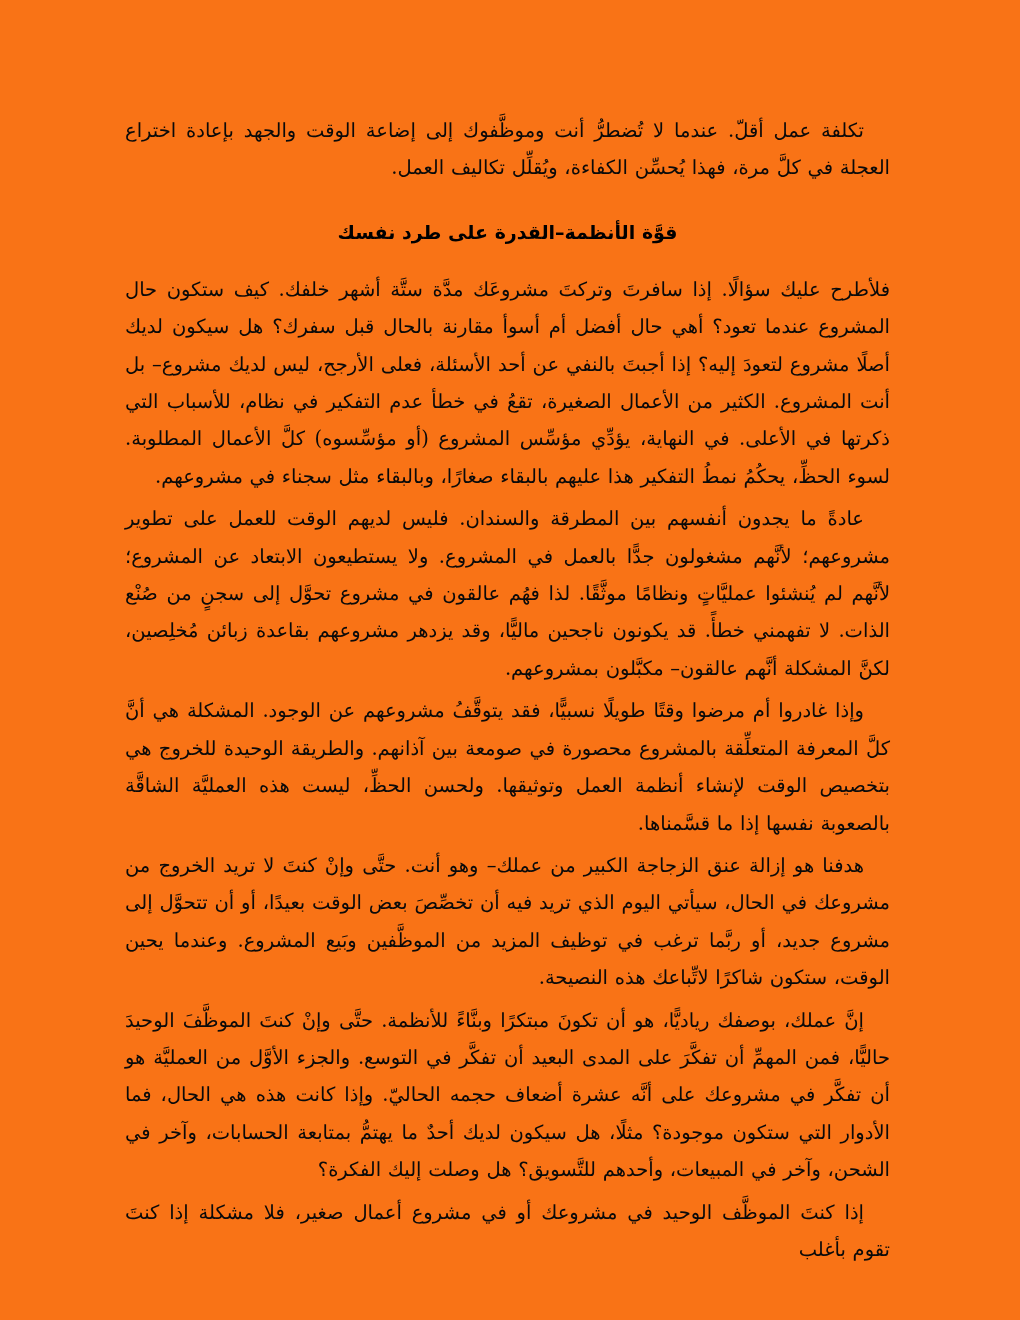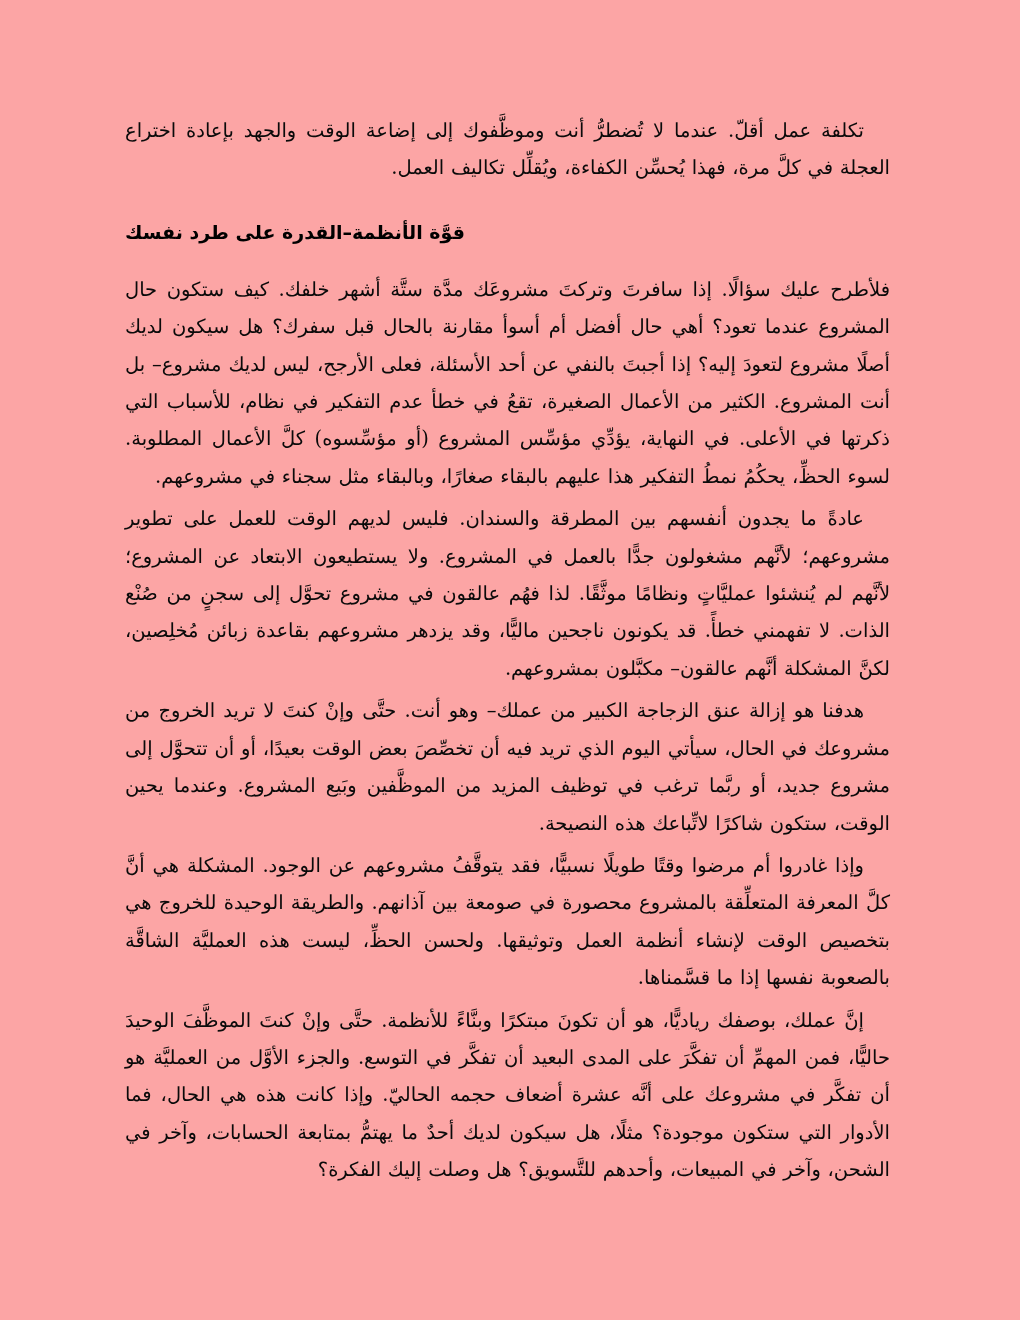--- a/index.html
+++ b/index.html
@@ -13,7 +13,7 @@
     position: relative;
     width: 1020px;
     height: 1320px;
-    background: #fca5a5;
+    background: #f97316;
     overflow: hidden;
     box-sizing: border-box;
     font-family: "DejaVu Serif", "Liberation Serif", serif;

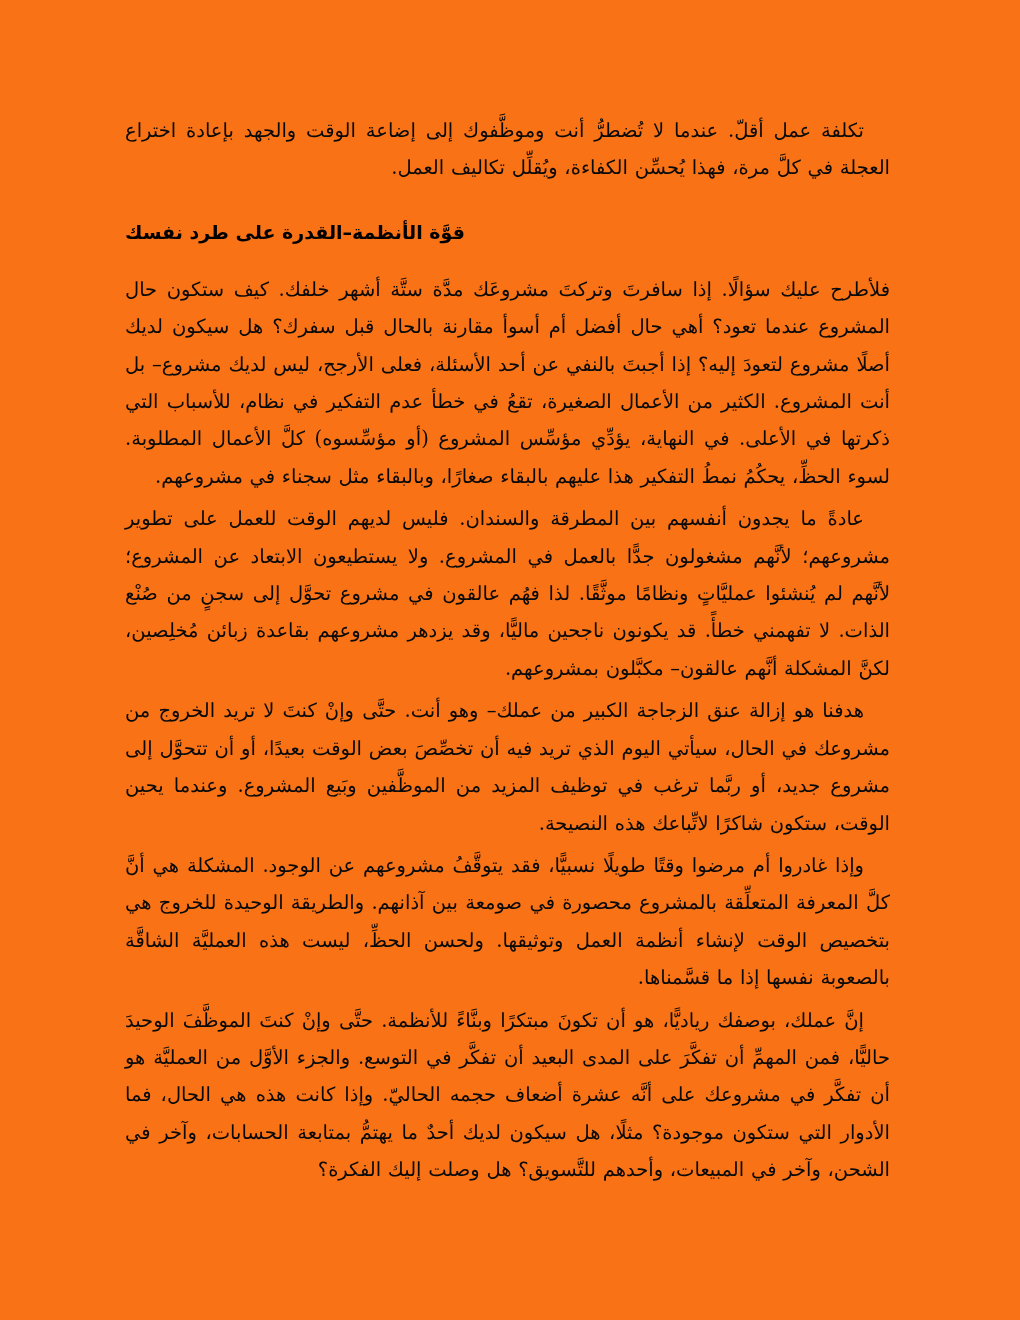--- a/index.html
+++ b/index.html
@@ -67,7 +67,7 @@
     line-height: 30px;
     margin: 0;
     padding: 0;
-    text-align: left;
+    text-align: center;
     color: #000000;
     letter-spacing: -0.2px;
   }

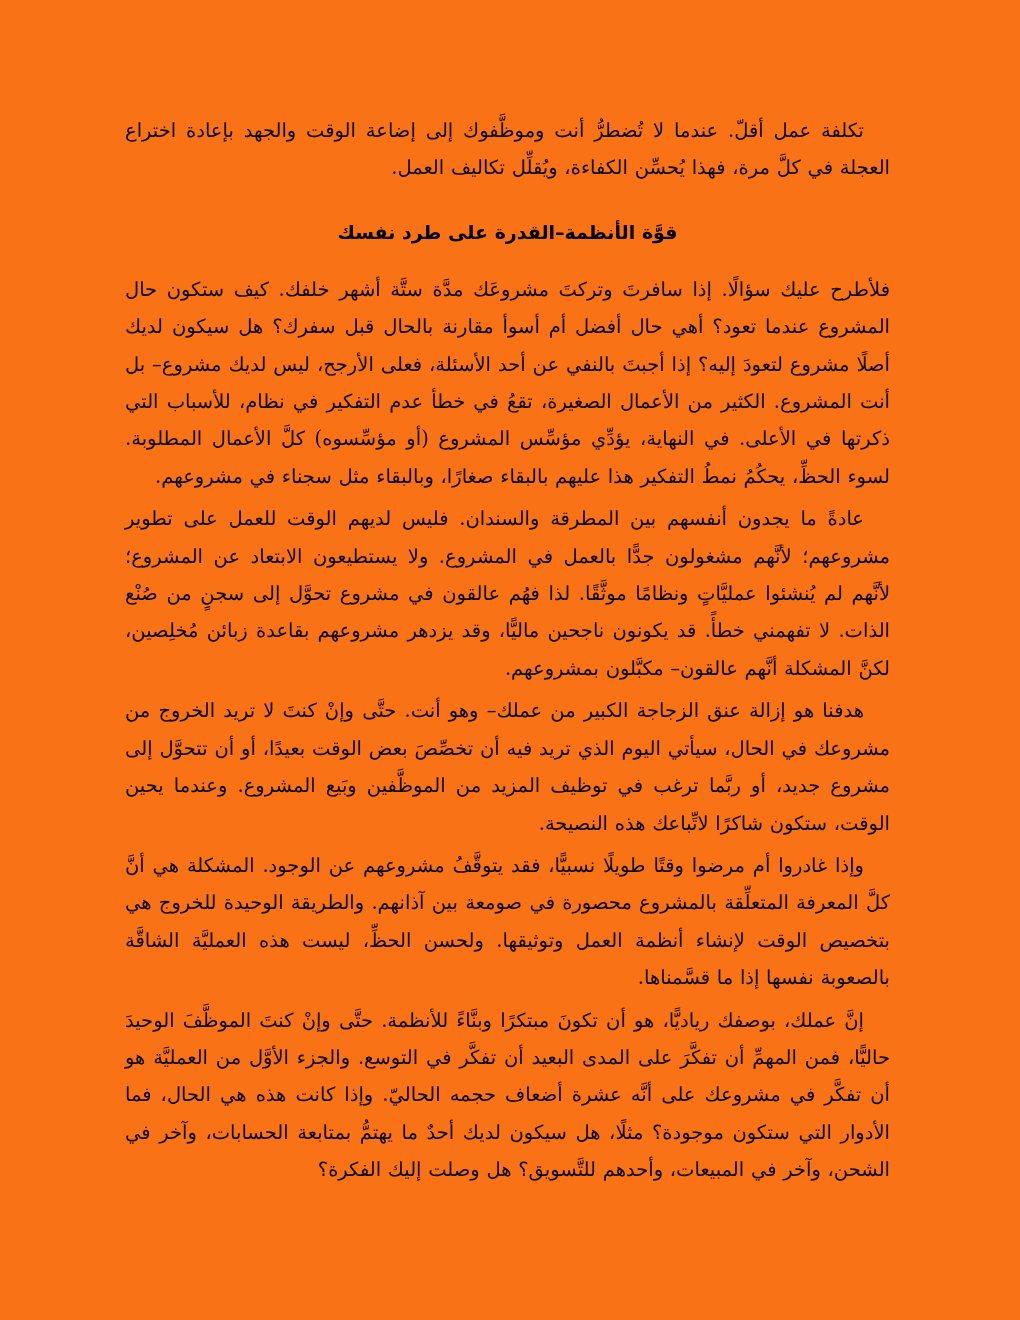--- a/index.html
+++ b/index.html
@@ -110,9 +110,9 @@
 
     <p class="para">عادةً ما يجدون أنفسهم بين المطرقة والسندان. فليس لديهم الوقت للعمل على تطوير مشروعهم؛ لأنَّهم مشغولون جدًّا بالعمل في المشروع. ولا يستطيعون الابتعاد عن المشروع؛ لأنَّهم لم يُنشئوا عمليَّاتٍ ونظامًا موثَّقًا. لذا فهُم عالقون في مشروع تحوَّل إلى سجنٍ من صُنْع الذات. لا تفهمني خطأً. قد يكونون ناجحين ماليًّا، وقد يزدهر مشروعهم بقاعدة زبائن مُخلِصين، لكنَّ المشكلة أنَّهم عالقون– مكبَّلون بمشروعهم.</p>
 
+    <p class="para">وإذا غادروا أم مرضوا وقتًا طويلًا نسبيًّا، فقد يتوقَّفُ مشروعهم عن الوجود. المشكلة هي أنَّ كلَّ المعرفة المتعلِّقة بالمشروع محصورة في صومعة بين آذانهم. والطريقة الوحيدة للخروج هي بتخصيص الوقت لإنشاء أنظمة العمل وتوثيقها. ولحسن الحظِّ، ليست هذه العمليَّة الشاقَّة بالصعوبة نفسها إذا ما قسَّمناها.</p>
+
     <p class="para">هدفنا هو إزالة عنق الزجاجة الكبير من عملك– وهو أنت. حتَّى وإنْ كنتَ لا تريد الخروج من مشروعك في الحال، سيأتي اليوم الذي تريد فيه أن تخصِّصَ بعض الوقت بعيدًا، أو أن تتحوَّل إلى مشروع جديد، أو ربَّما ترغب في توظيف المزيد من الموظَّفين وبَيع المشروع. وعندما يحين الوقت، ستكون شاكرًا لاتِّباعك هذه النصيحة.</p>
-
-    <p class="para">وإذا غادروا أم مرضوا وقتًا طويلًا نسبيًّا، فقد يتوقَّفُ مشروعهم عن الوجود. المشكلة هي أنَّ كلَّ المعرفة المتعلِّقة بالمشروع محصورة في صومعة بين آذانهم. والطريقة الوحيدة للخروج هي بتخصيص الوقت لإنشاء أنظمة العمل وتوثيقها. ولحسن الحظِّ، ليست هذه العمليَّة الشاقَّة بالصعوبة نفسها إذا ما قسَّمناها.</p>
 
     <p class="para">إنَّ عملك، بوصفك رياديًّا، هو أن تكونَ مبتكرًا وبنَّاءً للأنظمة. حتَّى وإنْ كنتَ الموظَّفَ الوحيدَ حاليًّا، فمن المهمِّ أن تفكَّرَ على المدى البعيد أن تفكَّر في التوسع. والجزء الأوَّل من العمليَّة هو أن تفكَّر في مشروعك على أنَّه عشرة أضعاف حجمه الحاليّ. وإذا كانت هذه هي الحال، فما الأدوار التي ستكون موجودة؟ مثلًا، هل سيكون لديك أحدٌ ما يهتمُّ بمتابعة الحسابات، وآخر في الشحن، وآخر في المبيعات، وأحدهم للتَّسويق؟ هل وصلت إليك الفكرة؟</p>
 

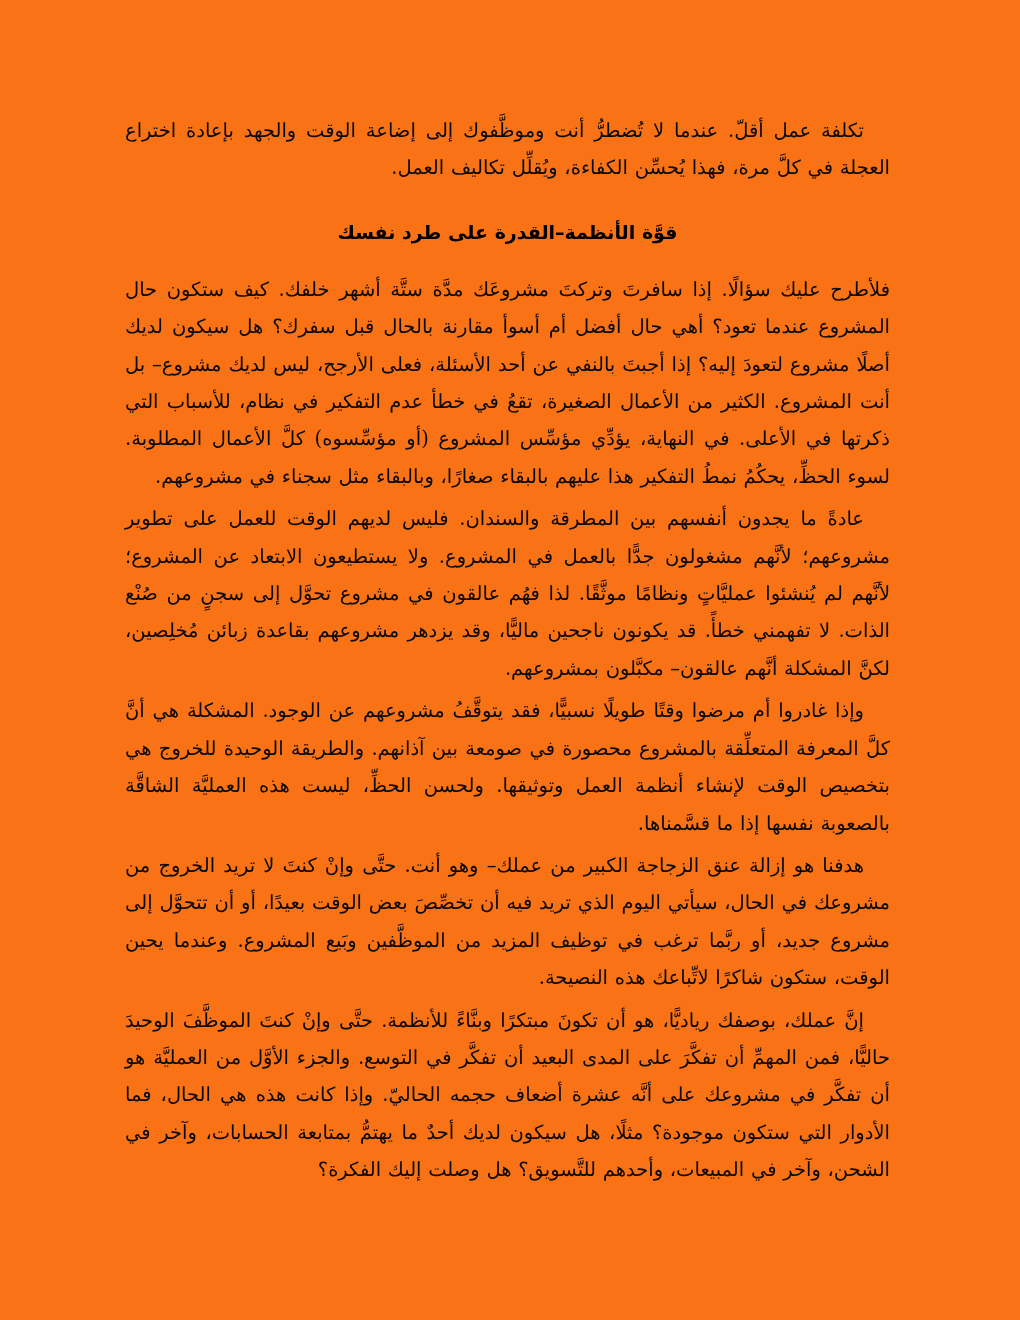--- a/index.html
+++ b/index.html
@@ -116,6 +116,7 @@
 
     <p class="para">إنَّ عملك، بوصفك رياديًّا، هو أن تكونَ مبتكرًا وبنَّاءً للأنظمة. حتَّى وإنْ كنتَ الموظَّفَ الوحيدَ حاليًّا، فمن المهمِّ أن تفكَّرَ على المدى البعيد أن تفكَّر في التوسع. والجزء الأوَّل من العمليَّة هو أن تفكَّر في مشروعك على أنَّه عشرة أضعاف حجمه الحاليّ. وإذا كانت هذه هي الحال، فما الأدوار التي ستكون موجودة؟ مثلًا، هل سيكون لديك أحدٌ ما يهتمُّ بمتابعة الحسابات، وآخر في الشحن، وآخر في المبيعات، وأحدهم للتَّسويق؟ هل وصلت إليك الفكرة؟</p>
 
+    <p class="para">إذا كنتَ الموظَّف الوحيد في مشروعك أو في مشروع أعمال صغير، فلا مشكلة إذا كنتَ تقوم بأغلب</p>
 
   </div>
 

